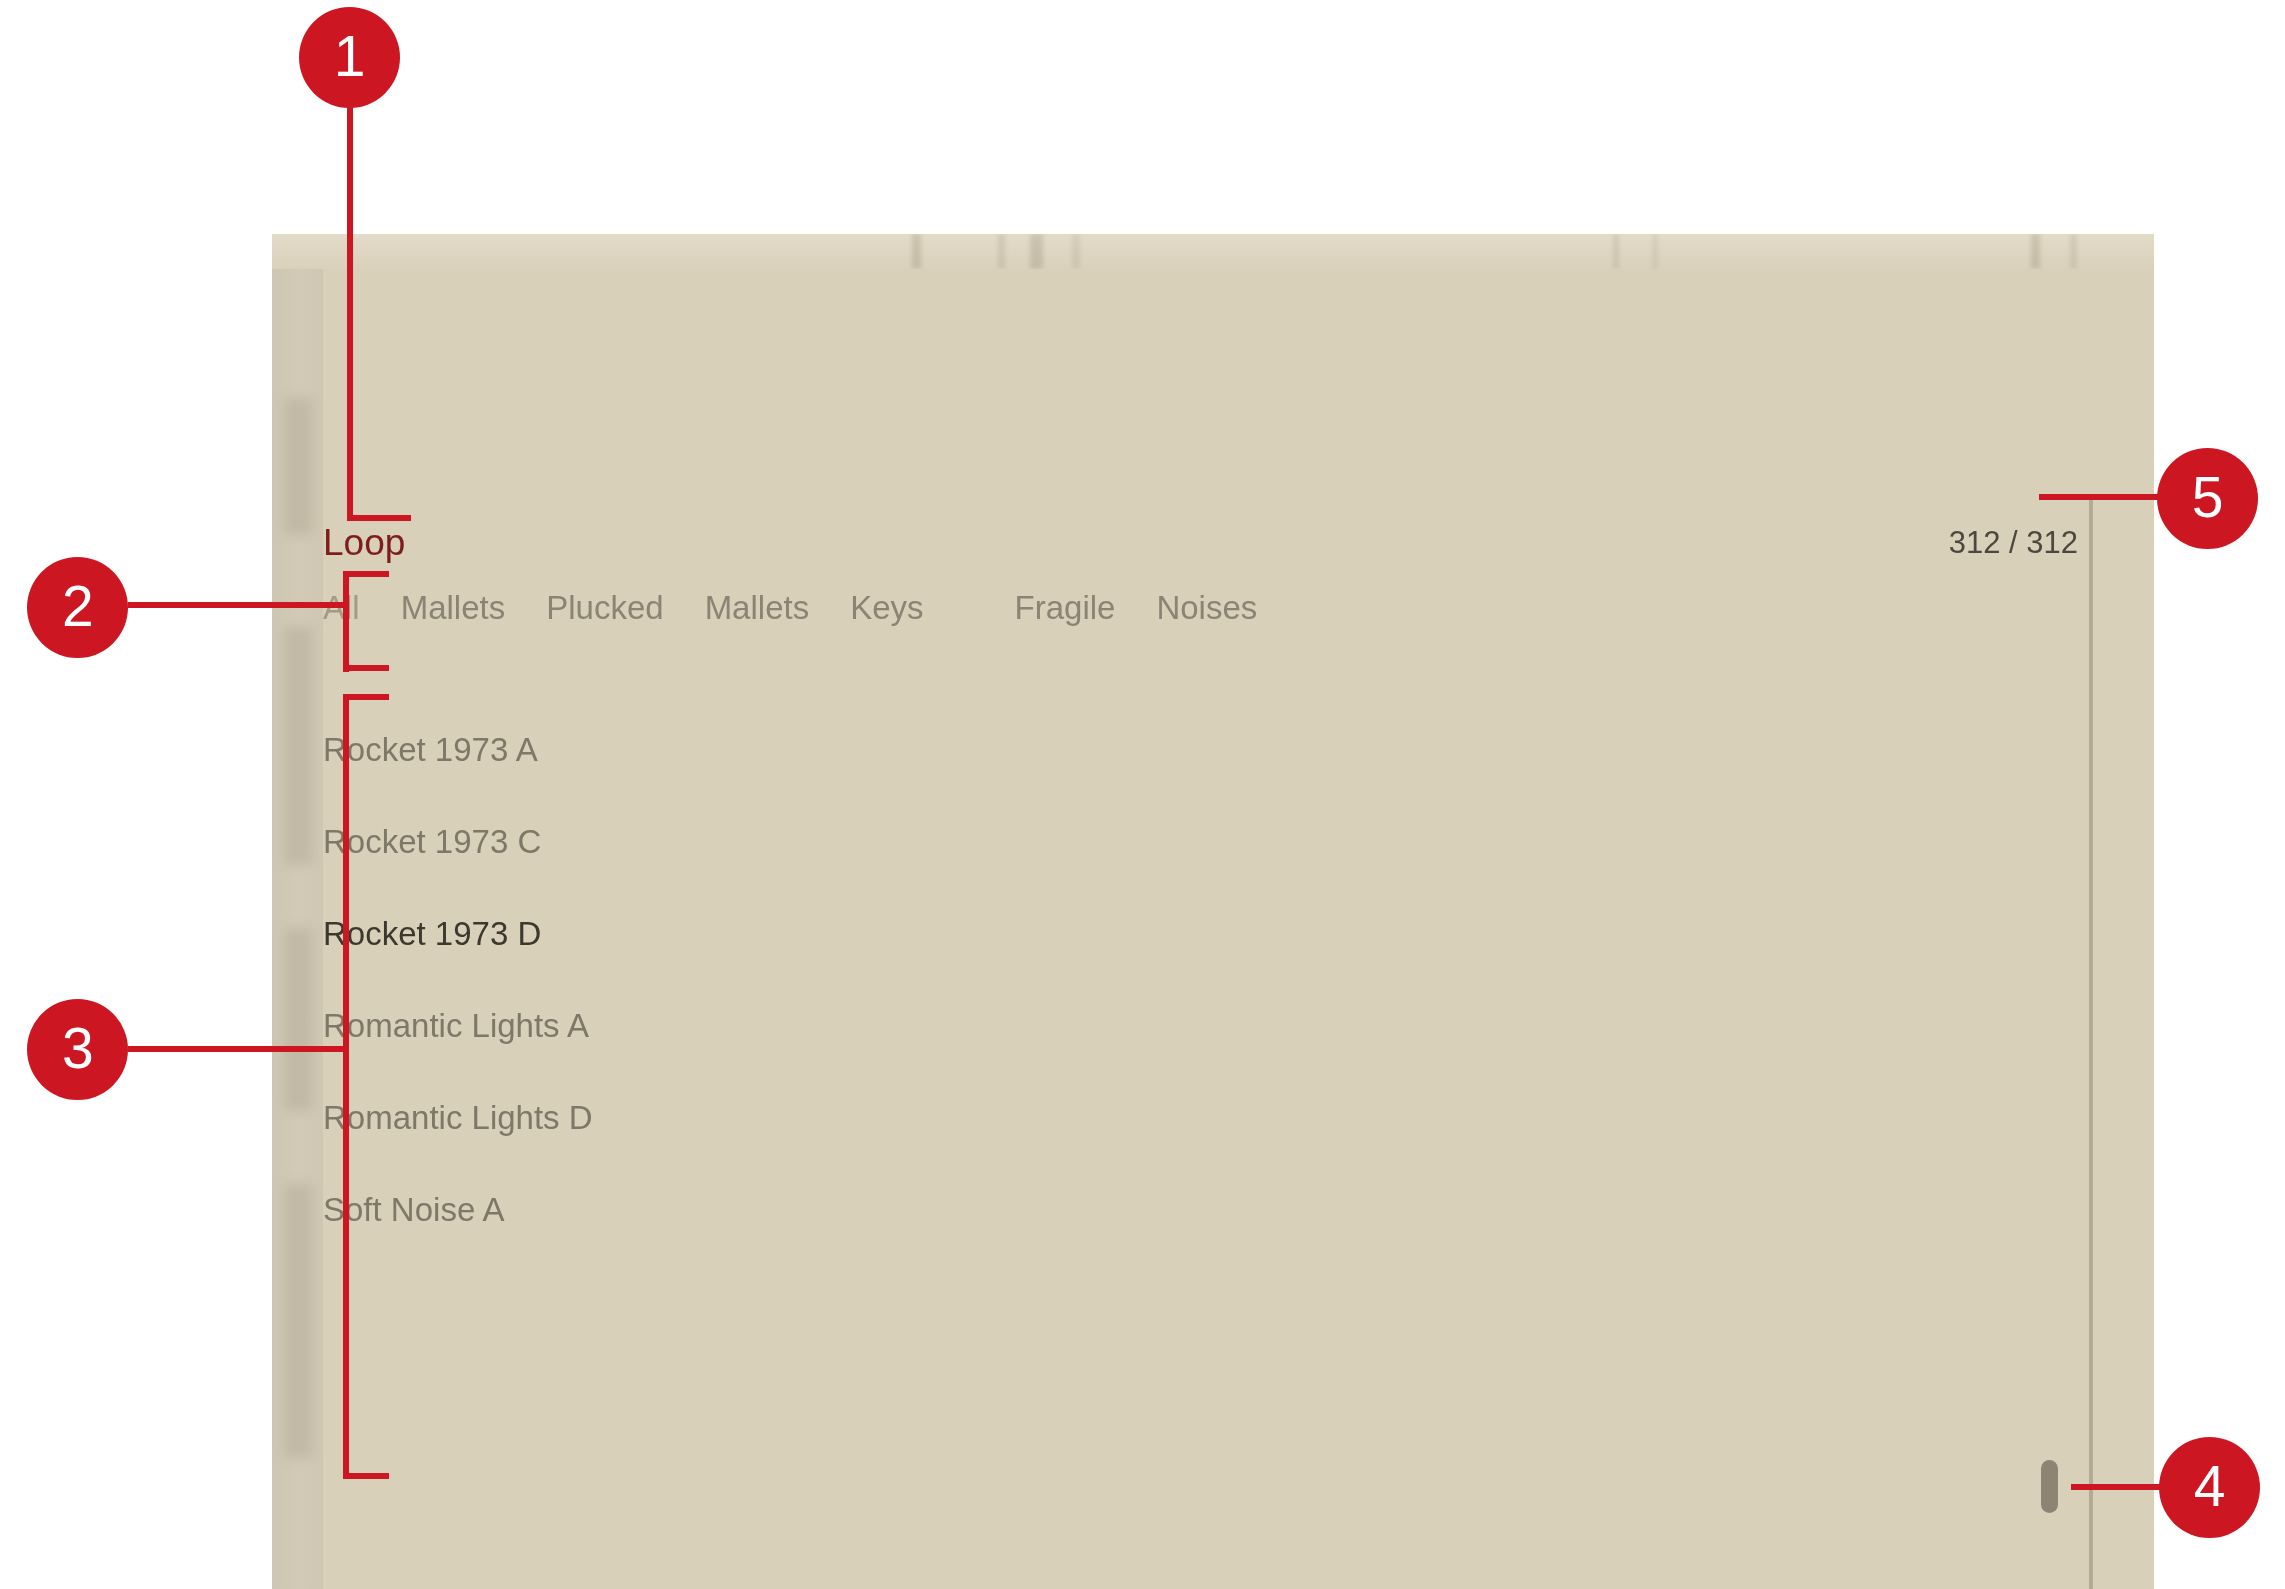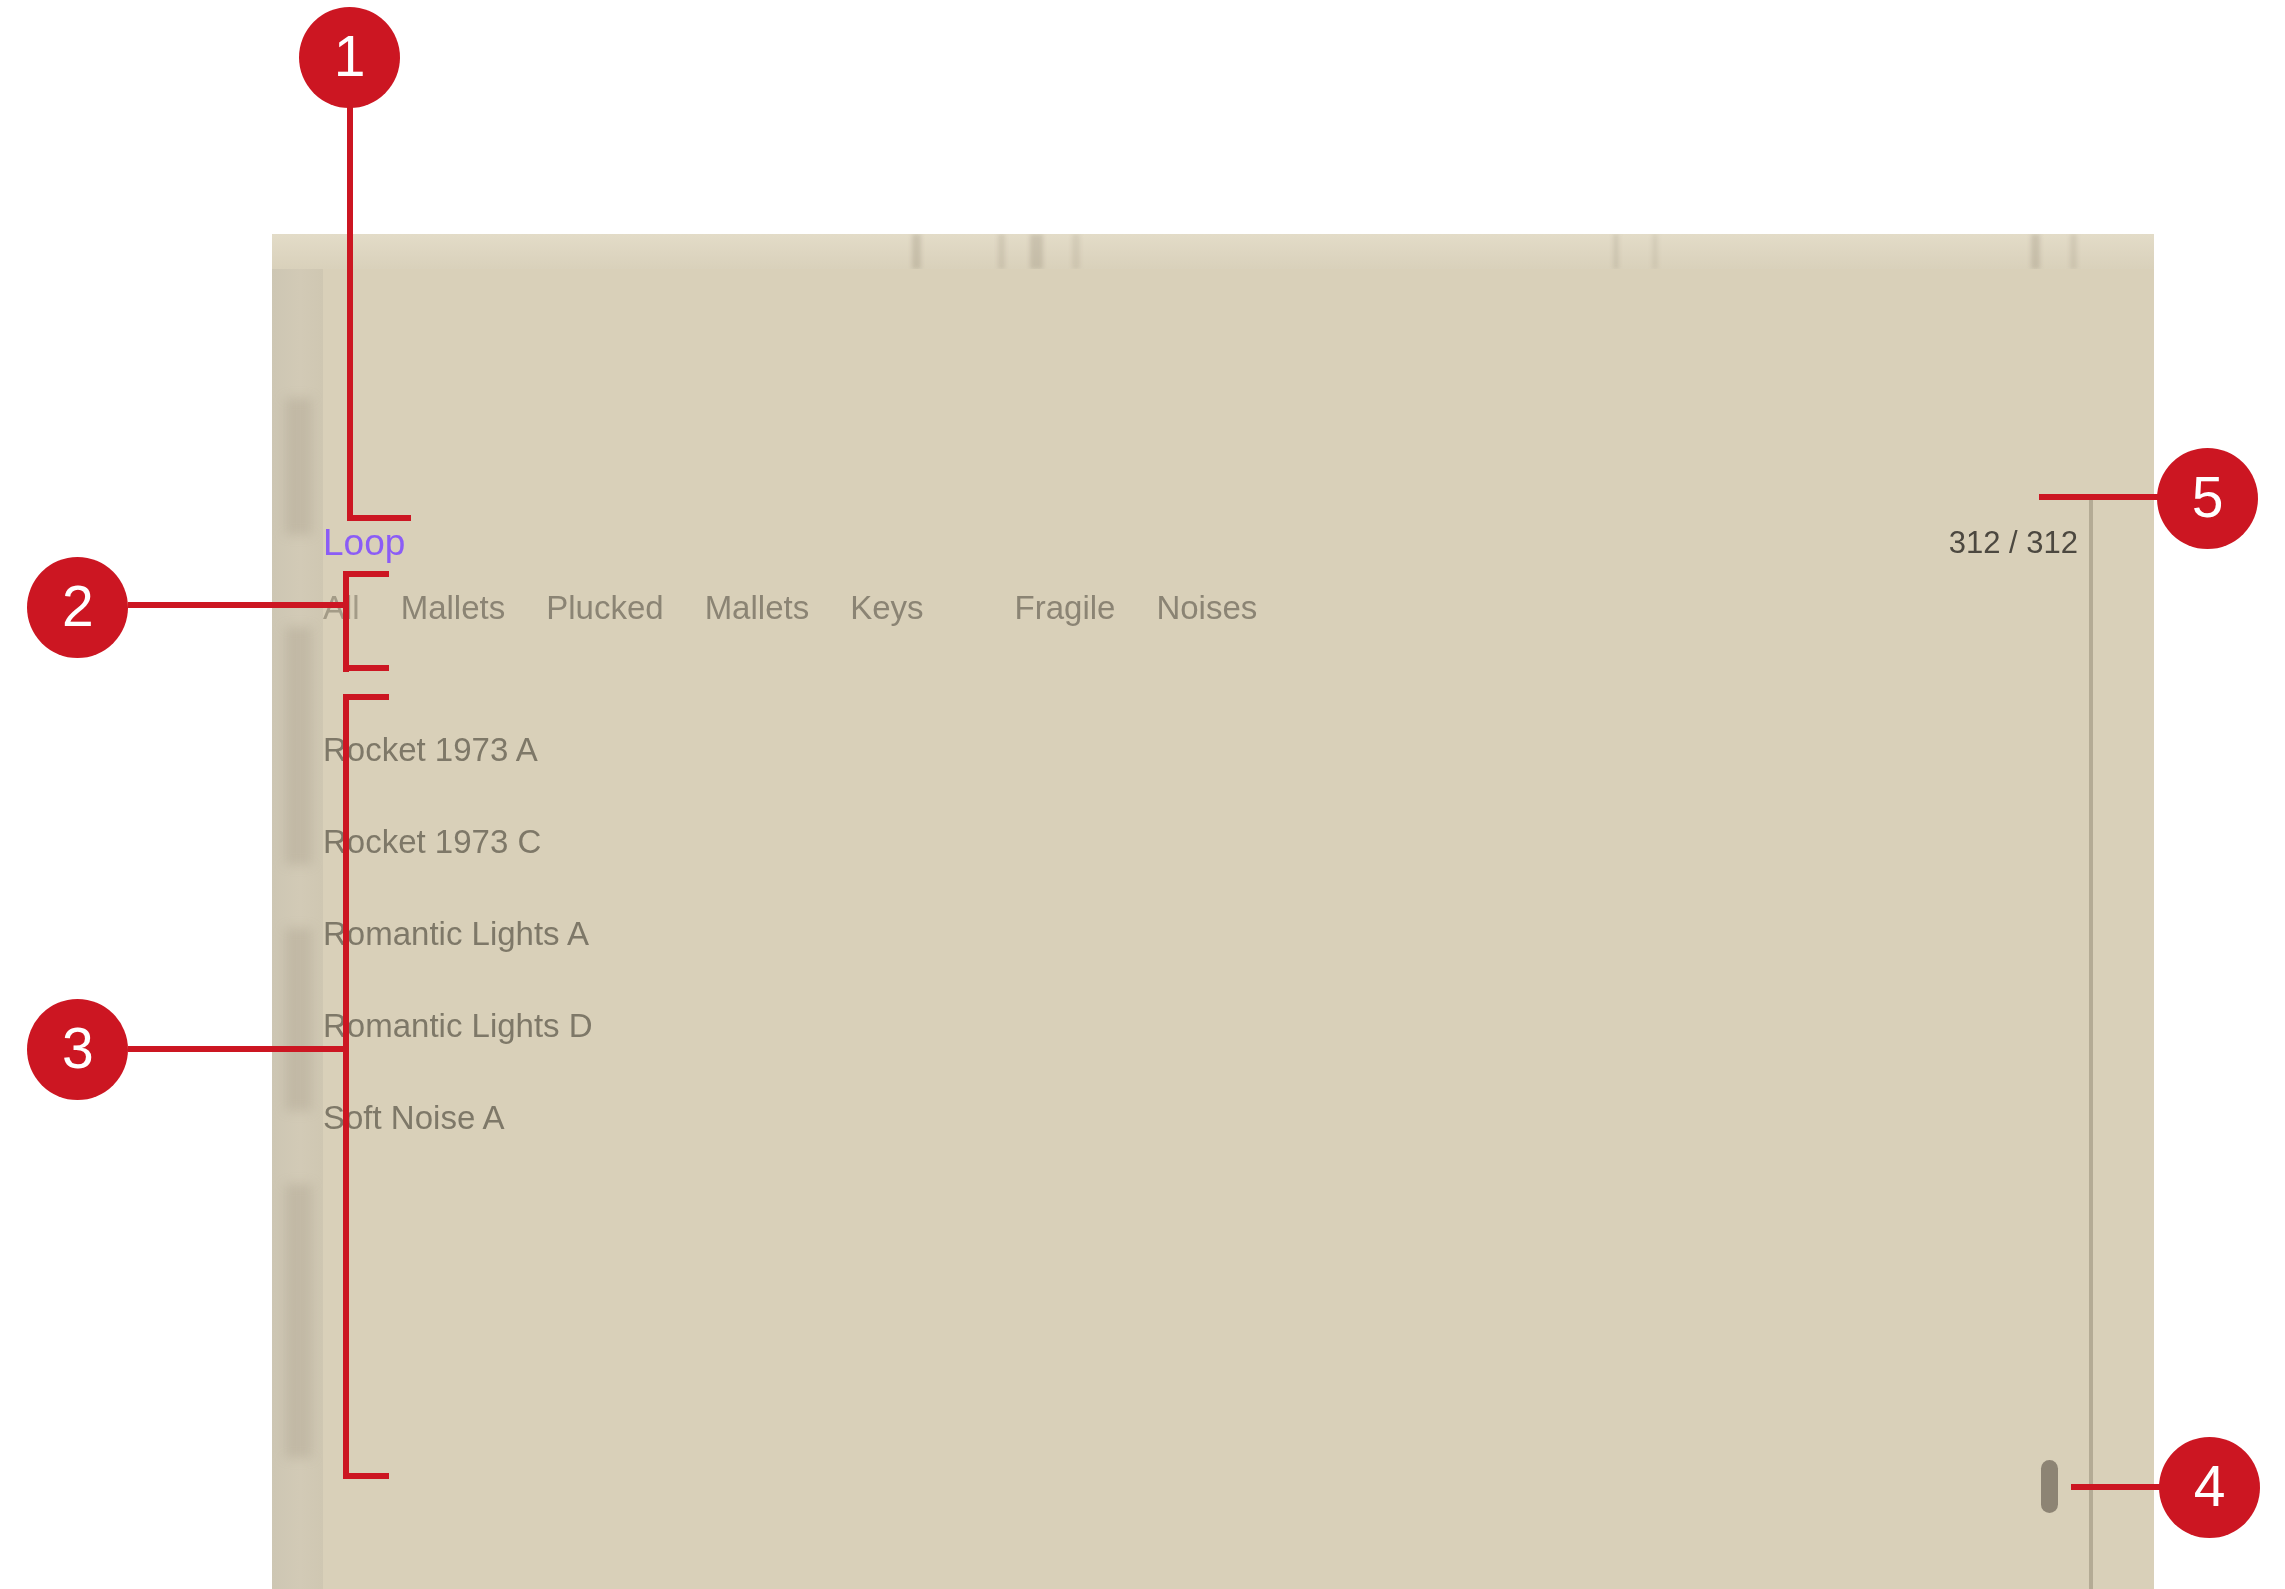--- a/index.html
+++ b/index.html
@@ -75,7 +75,7 @@
     position: absolute;
     left: 323px; top: 522px;
     font-size: 37px;
-    color: #8b5cf6;
+    color: #7f1d1d;
     white-space: nowrap;
   }
 

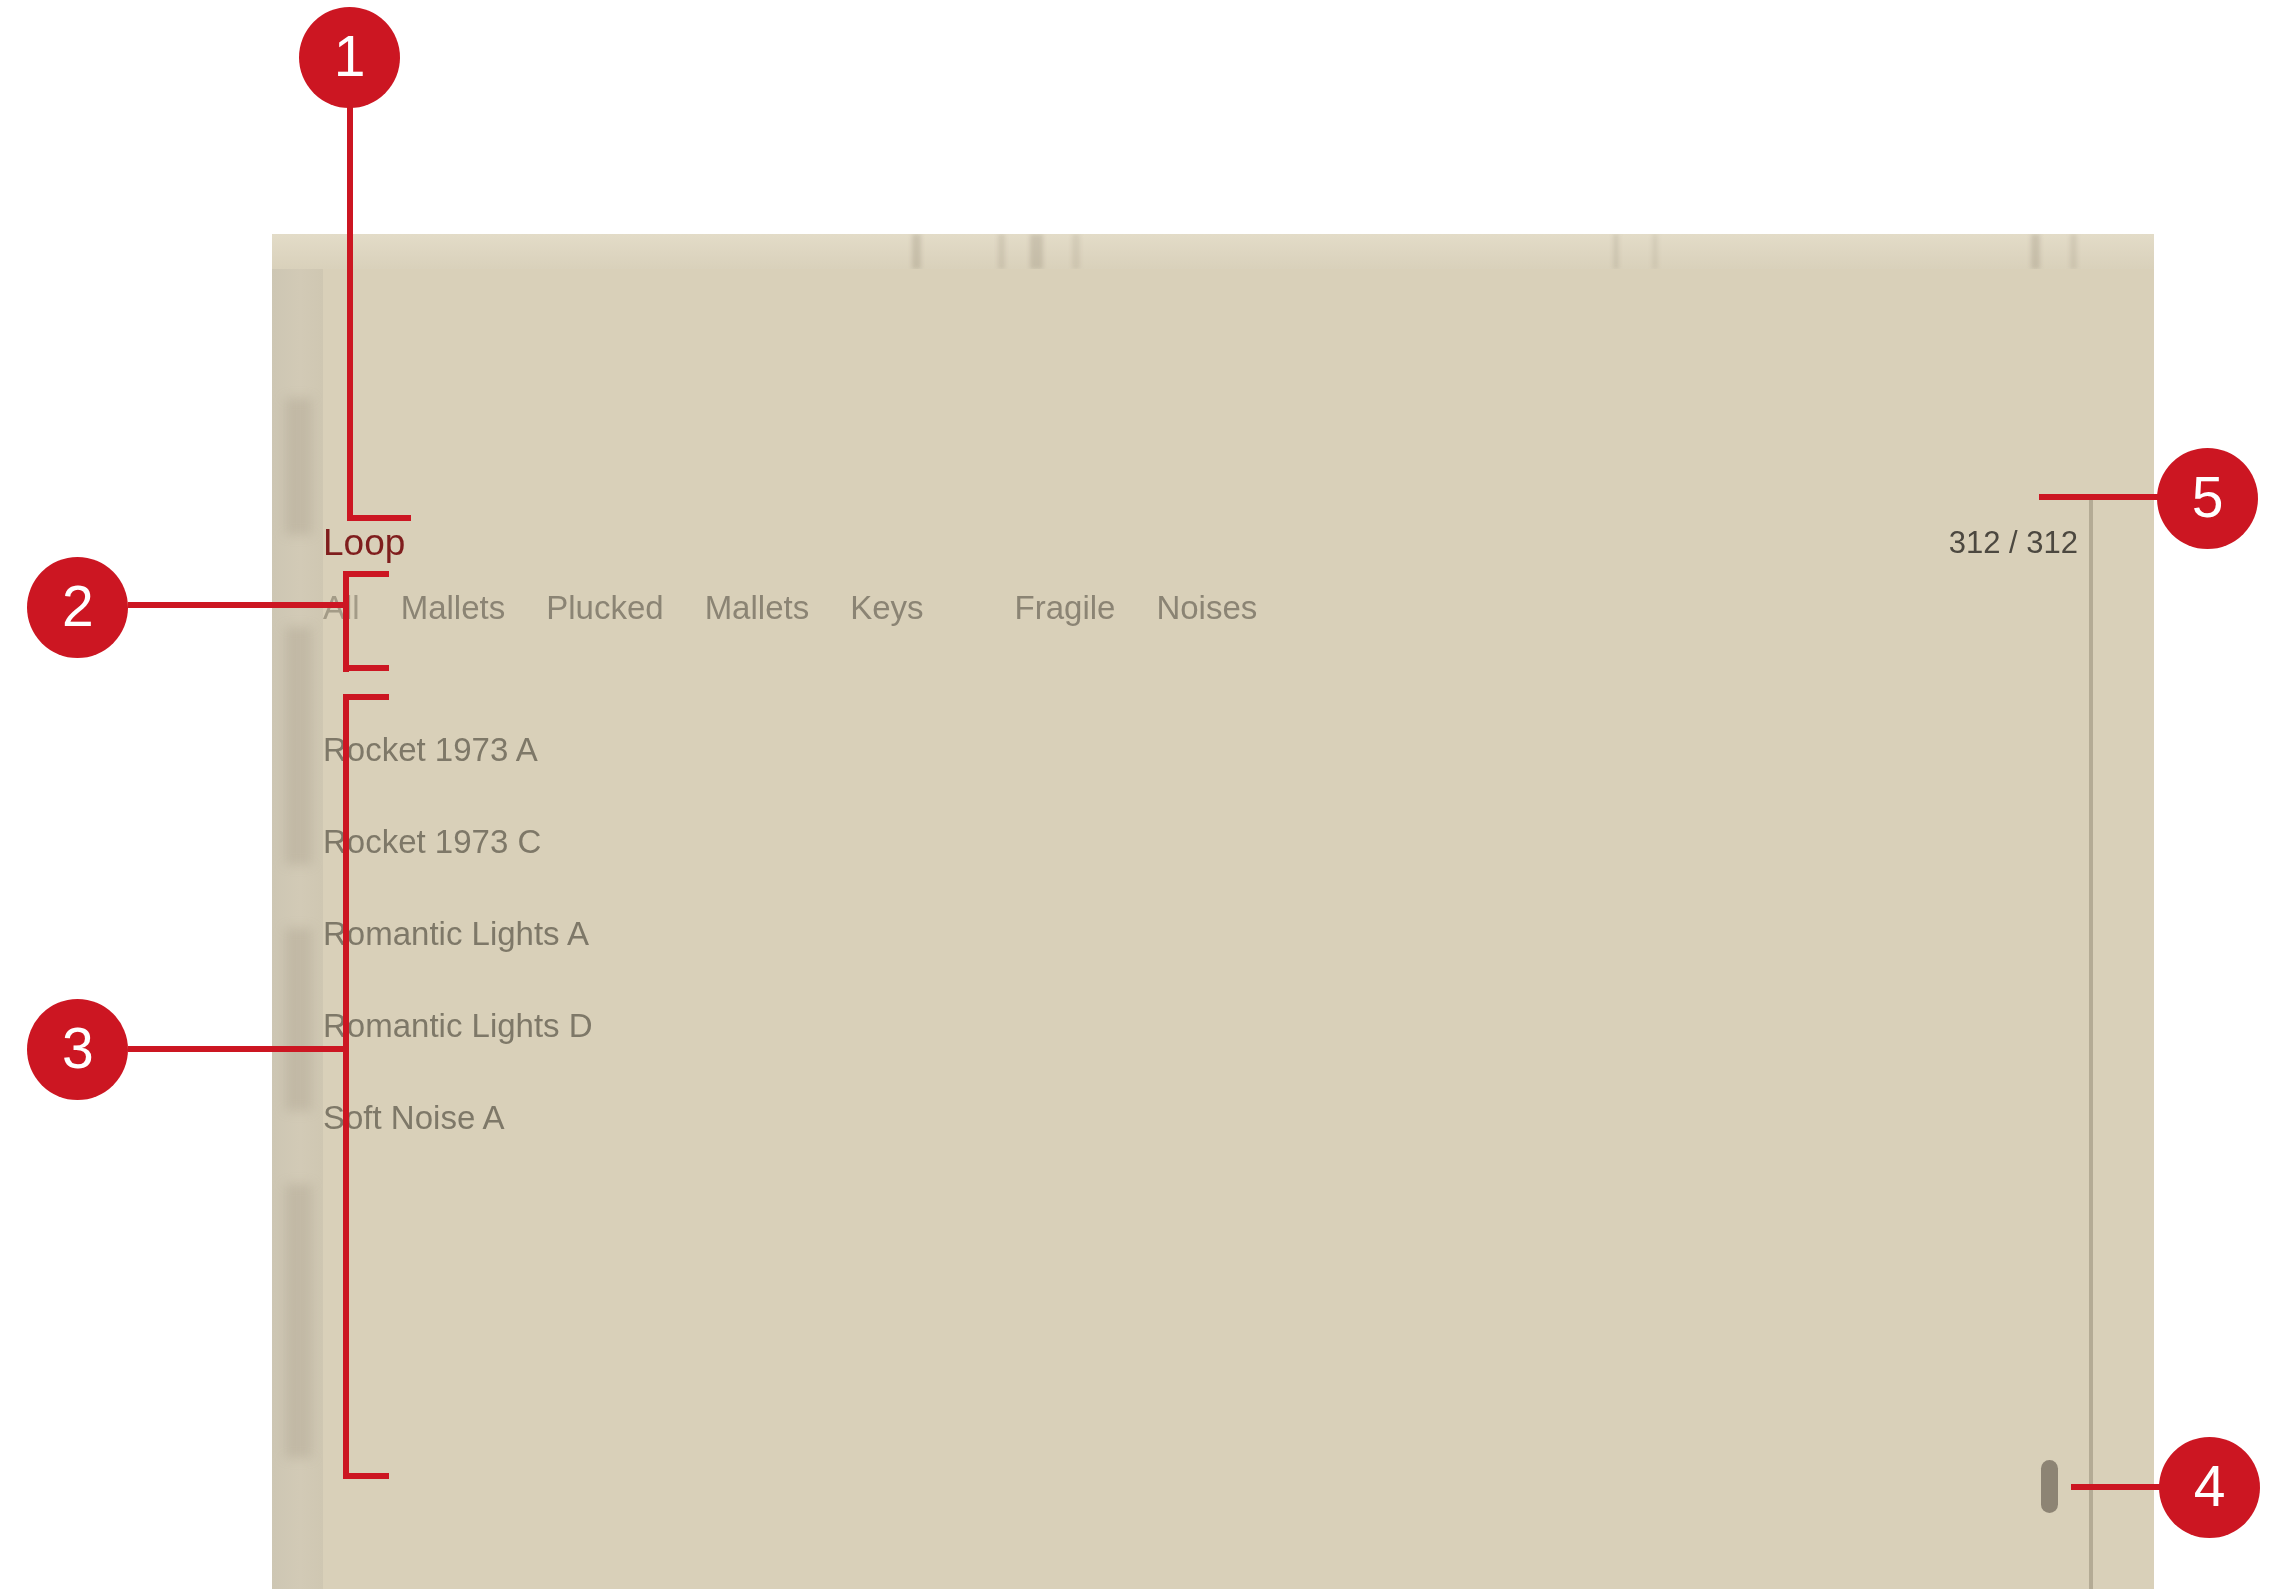--- a/index.html
+++ b/index.html
@@ -202,6 +202,7 @@
     <div class="preset-list" id="preset-list" style="pointer-events:auto;">
         <div class="preset-item">Rocket 1973 A</div>
         <div class="preset-item">Rocket 1973 C</div>
+        <div class="preset-item selected">Rocket 1973 D</div>
         <div class="preset-item">Romantic Lights A</div>
         <div class="preset-item">Romantic Lights D</div>
         <div class="preset-item">Soft Noise A</div>

